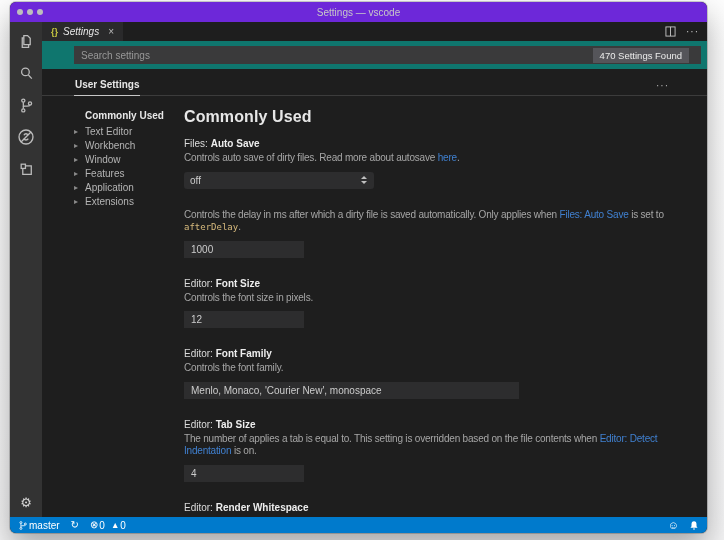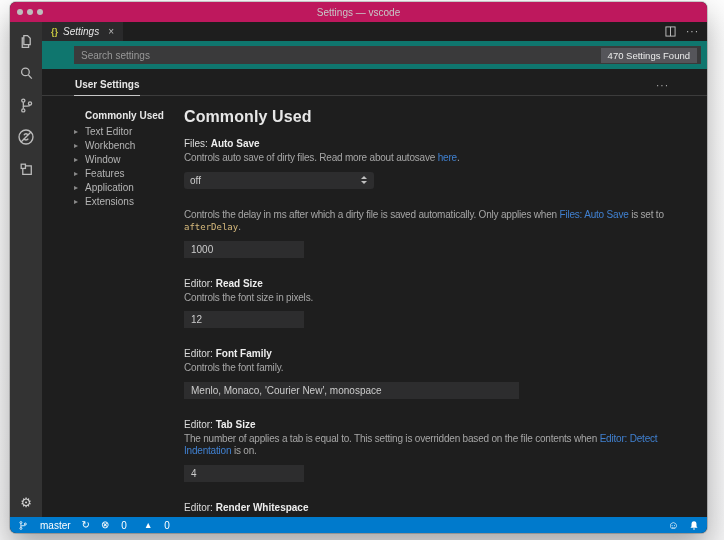--- a/index.html
+++ b/index.html
@@ -15,7 +15,7 @@
   }
 
   
-  .titlebar { height:20px; flex:0 0 20px; background:#be185d; display:flex; align-items:center; position:relative; }
+  .titlebar { height:20px; flex:0 0 20px; background:#6d28d9; display:flex; align-items:center; position:relative; }
   .lights { display:flex; gap:4px; margin-left:7px; }
   .light { width:6px; height:6px; border-radius:50%; background:#bdbdbd; }
   .title { position:absolute; left:0; right:0; text-align:center; font-size:10px; color:#c8c8c8; pointer-events:none; }

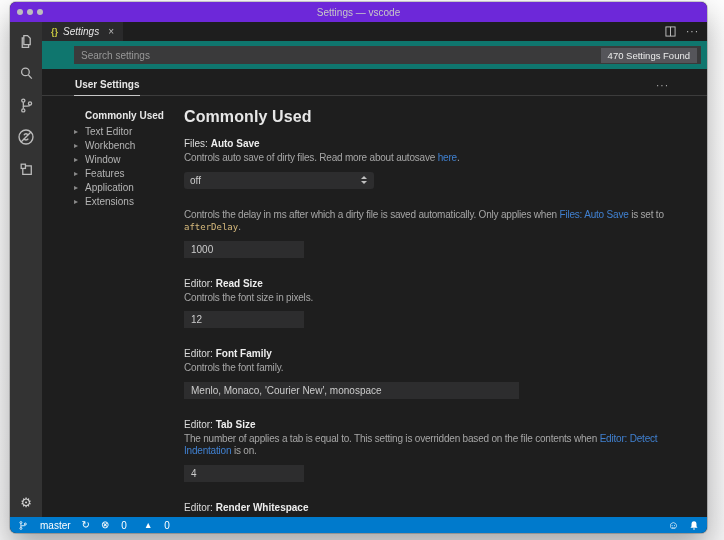--- a/index.html
+++ b/index.html
@@ -47,7 +47,7 @@
   .searchbox { position:relative; height:18px; background:#3a3a3b; display:flex; align-items:center; }
   .searchbox input { flex:1; background:transparent; border:none; outline:none; color:#cccccc; font-size:10px; padding:0 7px; font-family:"Liberation Sans",sans-serif; }
   .searchbox input::placeholder { color:#989898; }
-  .count-badge { flex:0 0 auto; margin-right:4px; background:#55555a; color:#ececec; font-size:9.5px; padding:2px 7px; }
+  .count-badge { flex:0 0 auto; margin-right:12px; background:#55555a; color:#ececec; font-size:9.5px; padding:2px 7px; }
 
   
   .settings-tabs { display:flex; align-items:flex-end; padding:6px 0 0 32px; border-bottom:1px solid #3c3c3c; position:relative;text-align:right; }

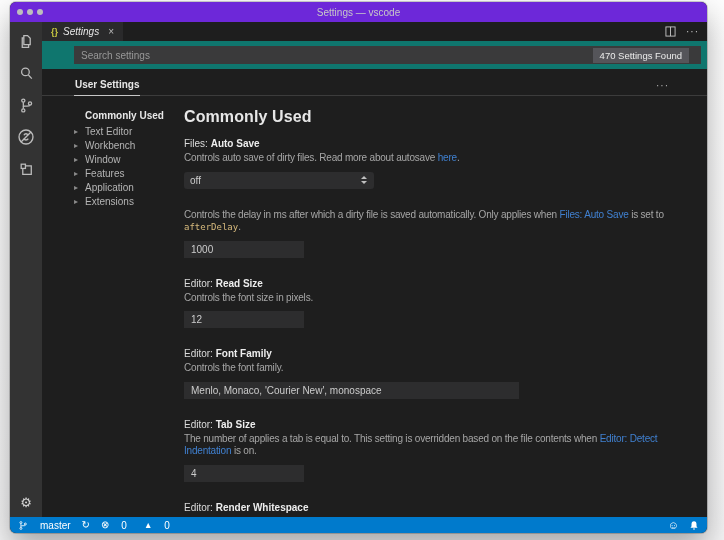--- a/index.html
+++ b/index.html
@@ -223,7 +223,7 @@
                   <input type="text" class="ctl-input" value="1000" style="width: 120px;">
                 </div>
                 <div class="setting">
-                  <div class="s-label"><span>Editor: </span><b>Read Size</b></div>
+                  <div class="s-label"><span>Editor: </span><b>Font Size</b></div>
                   <div class="s-desc"><span>Controls the font size in pixels.</span></div>
                   <input type="text" class="ctl-input" value="12" style="width: 120px;">
                 </div>

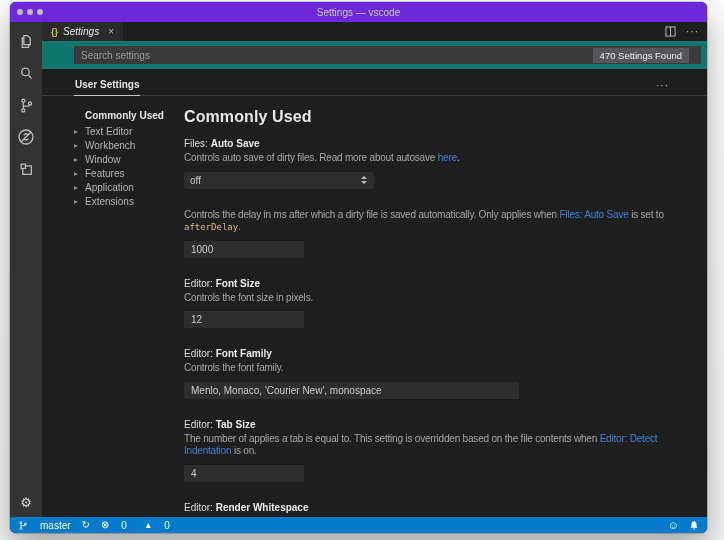--- a/index.html
+++ b/index.html
@@ -81,7 +81,7 @@
 
   
   .statusbar { height:16px; flex:0 0 16px; background:#007acc; display:flex; align-items:center; color:#ffffff; font-size:10px; padding:0 8px; }
-  .sb-item { display:flex; align-items:center; gap:12px; margin-right:11px; }
+  .sb-item { display:flex; align-items:center; gap:1px; margin-right:11px; }
   .sb-icon { display:flex; align-items:center; }
   .sb-icon svg { stroke:#ffffff; fill:none; stroke-width:1; }
   .sb-glyph { font-size:10px; line-height:1; }

